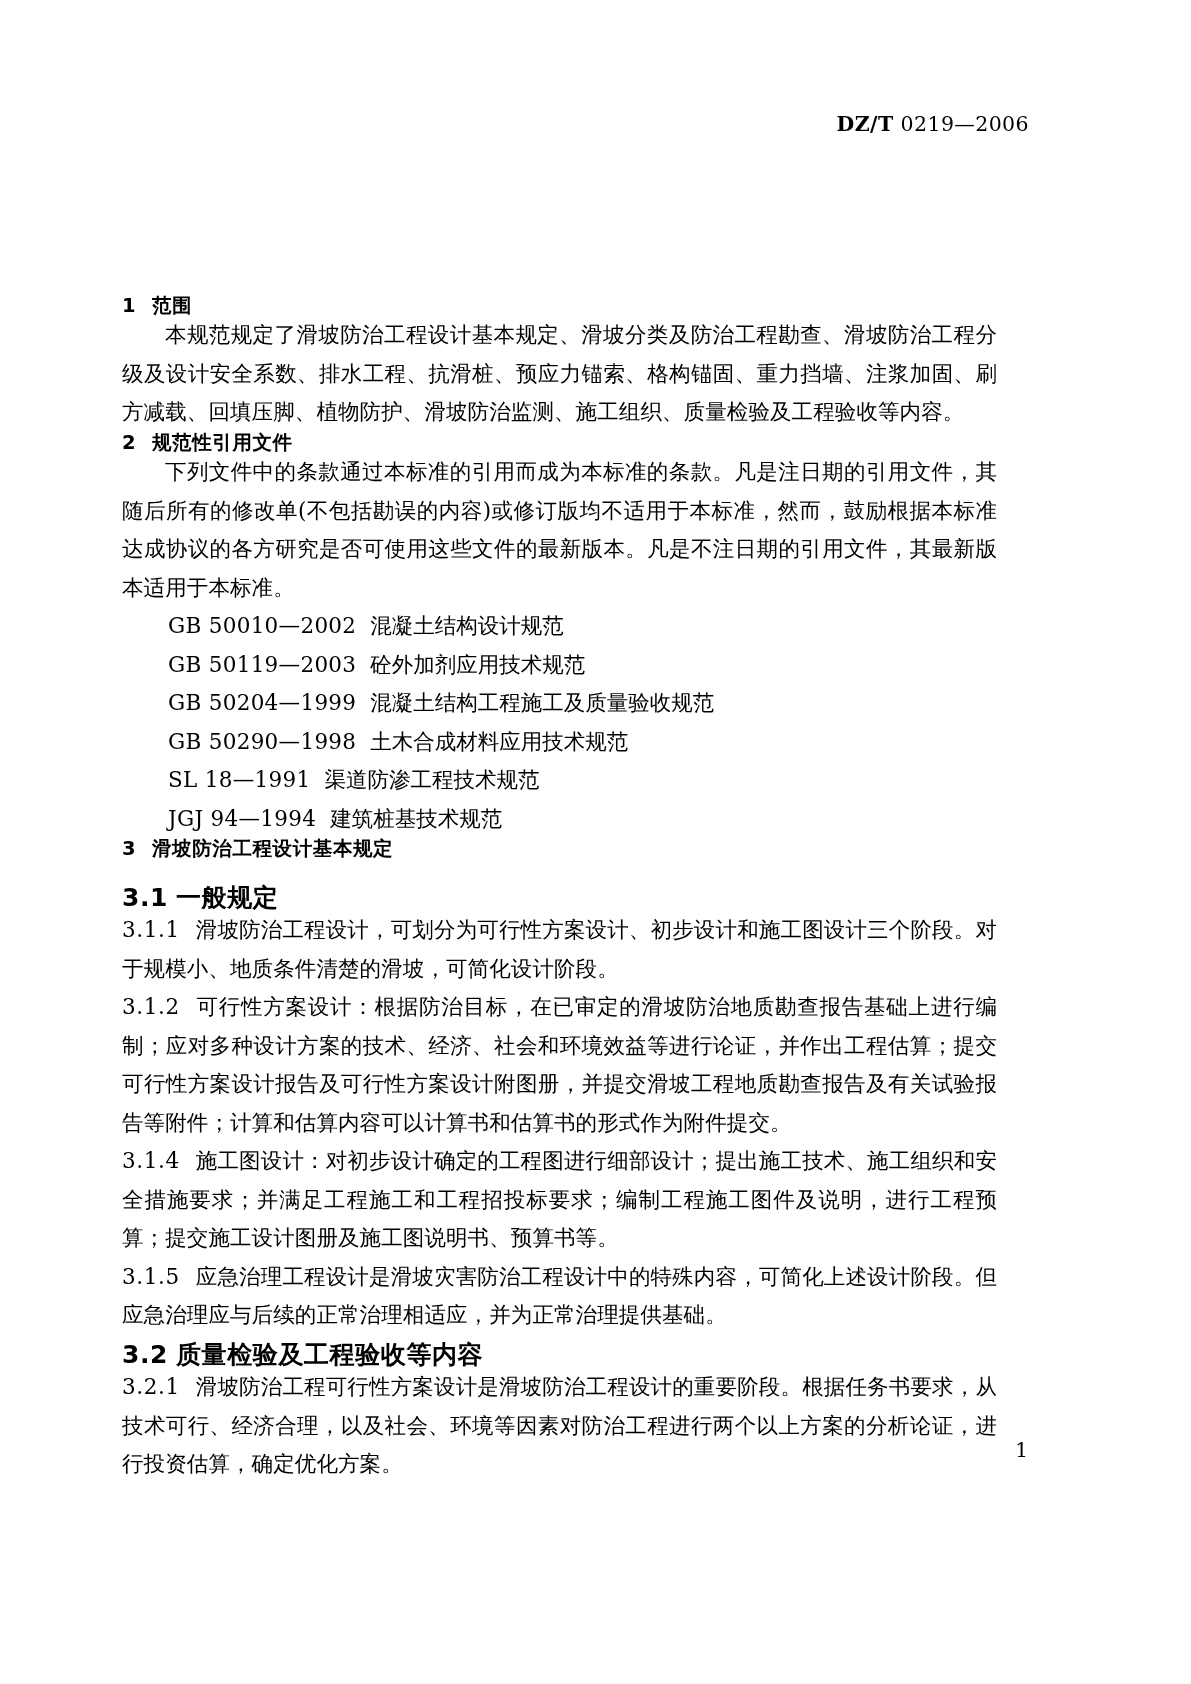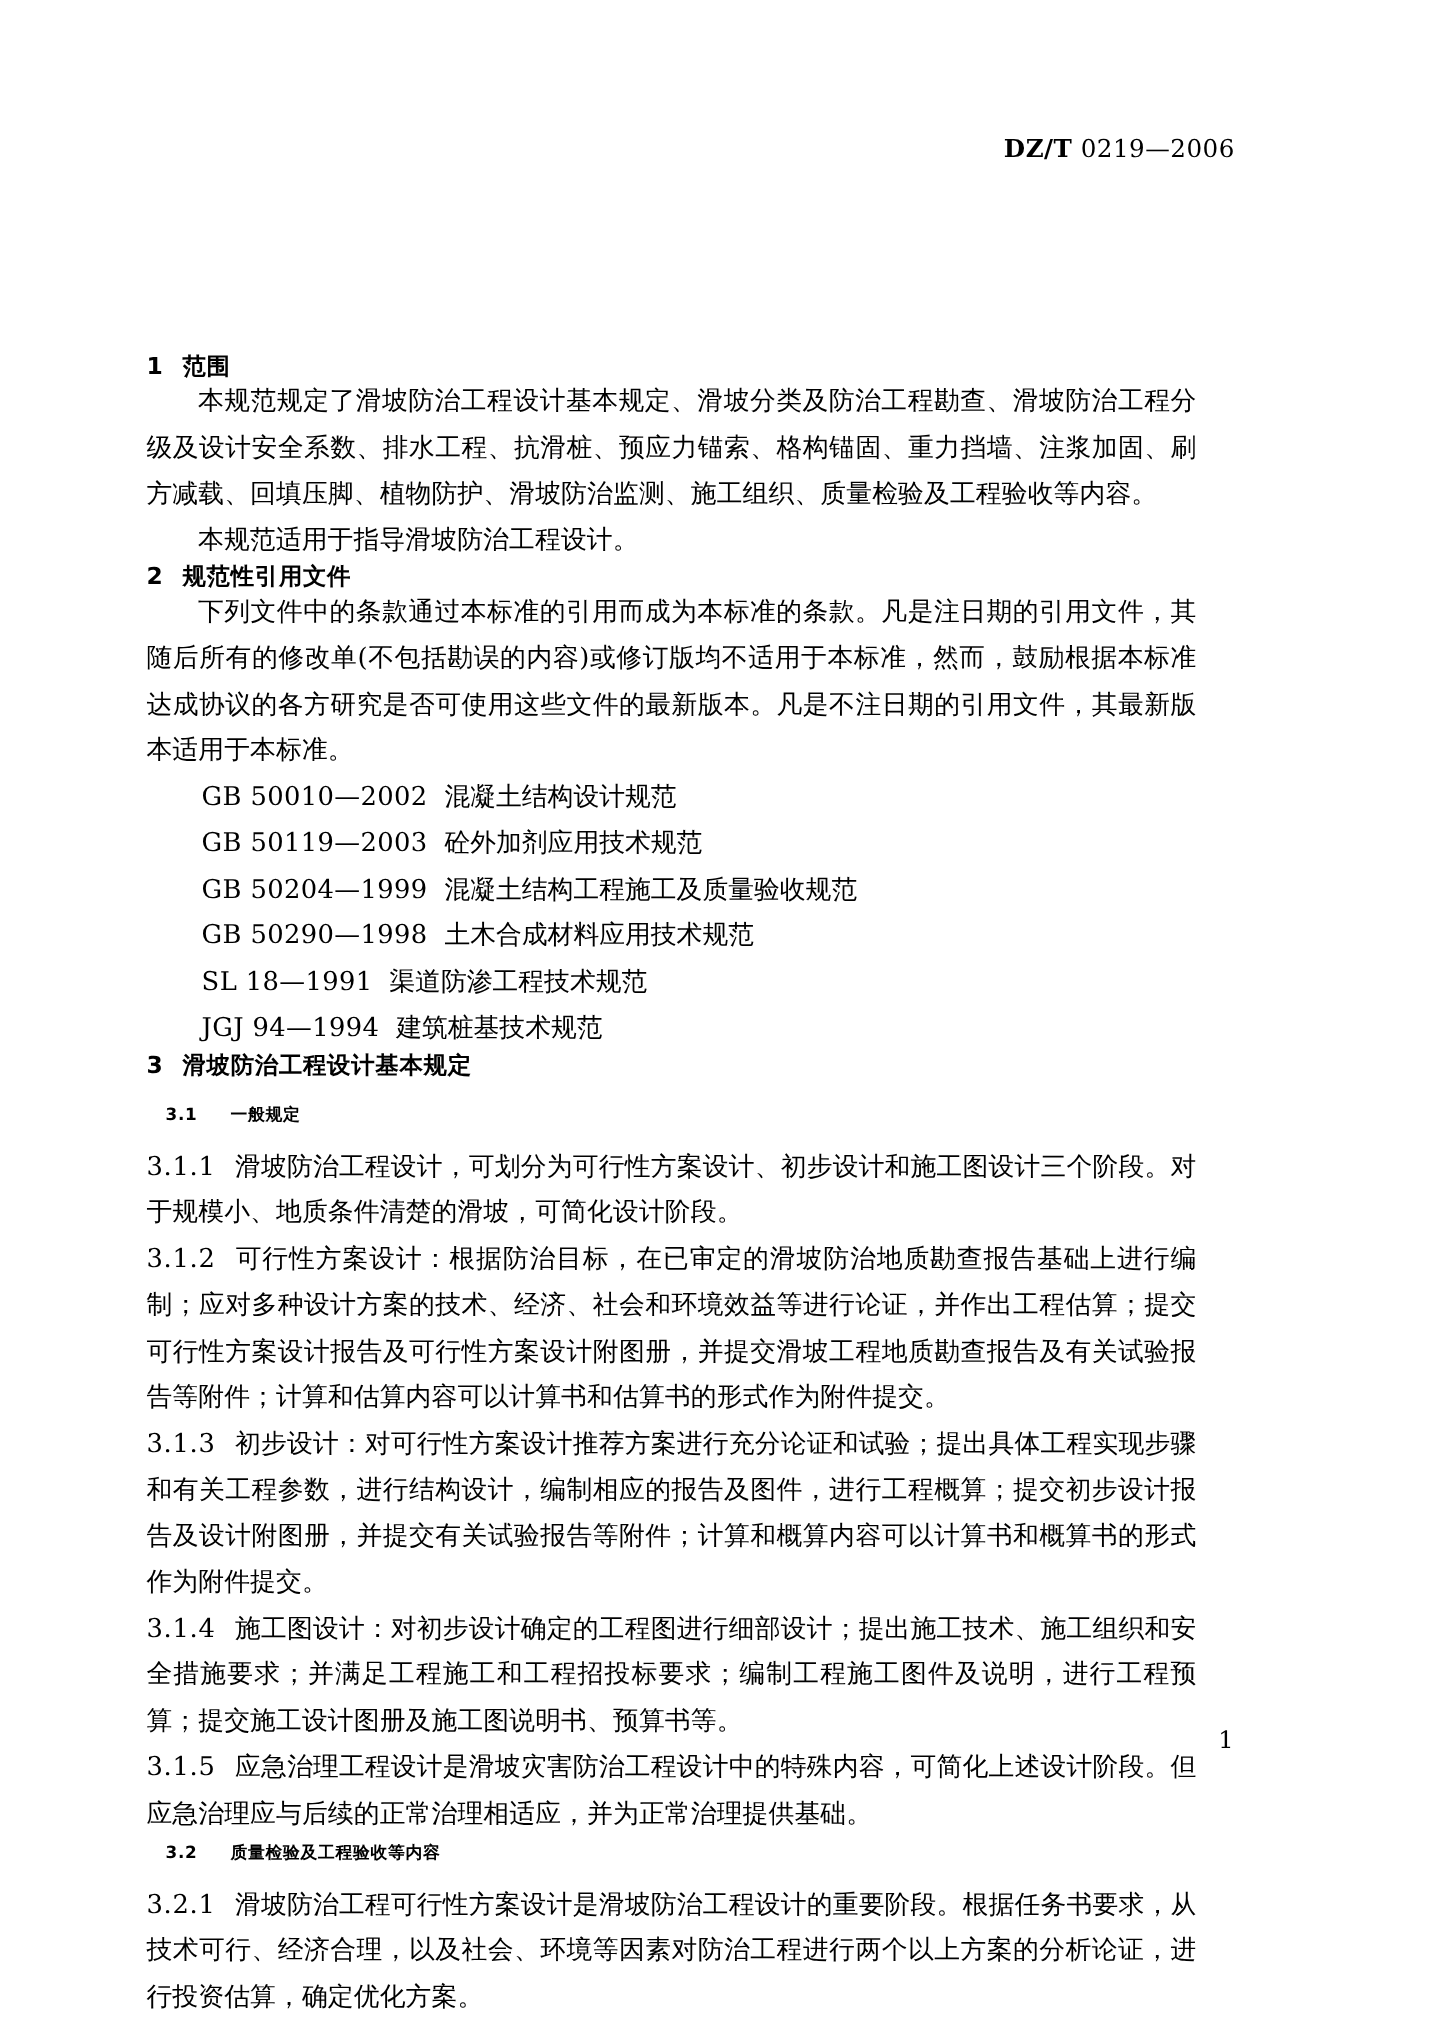--- a/index.html
+++ b/index.html
@@ -152,7 +152,6 @@
 
     <h2 class="sec-heading sec-1"><span class="heading-num">1</span><span>范围</span></h2>
     <p class="para indent first-after-heading">本规范规定了滑坡防治工程设计基本规定、滑坡分类及防治工程勘查、滑坡防治工程分级及设计安全系数、排水工程、抗滑桩、预应力锚索、格构锚固、重力挡墙、注浆加固、刷方减载、回填压脚、植物防护、滑坡防治监测、施工组织、质量检验及工程验收等内容。</p>
-    <p class="para indent">本规范适用于指导滑坡防治工程设计。</p>
 
     <h2 class="sec-heading sec-2"><span class="heading-num">2</span><span>规范性引用文件</span></h2>
     <p class="para indent first-after-heading">下列文件中的条款通过本标准的引用而成为本标准的条款。凡是注日期的引用文件，其随后所有的修改单(不包括勘误的内容)或修订版均不适用于本标准，然而，鼓励根据本标准达成协议的各方研究是否可使用这些文件的最新版本。凡是不注日期的引用文件，其最新版本适用于本标准。</p>

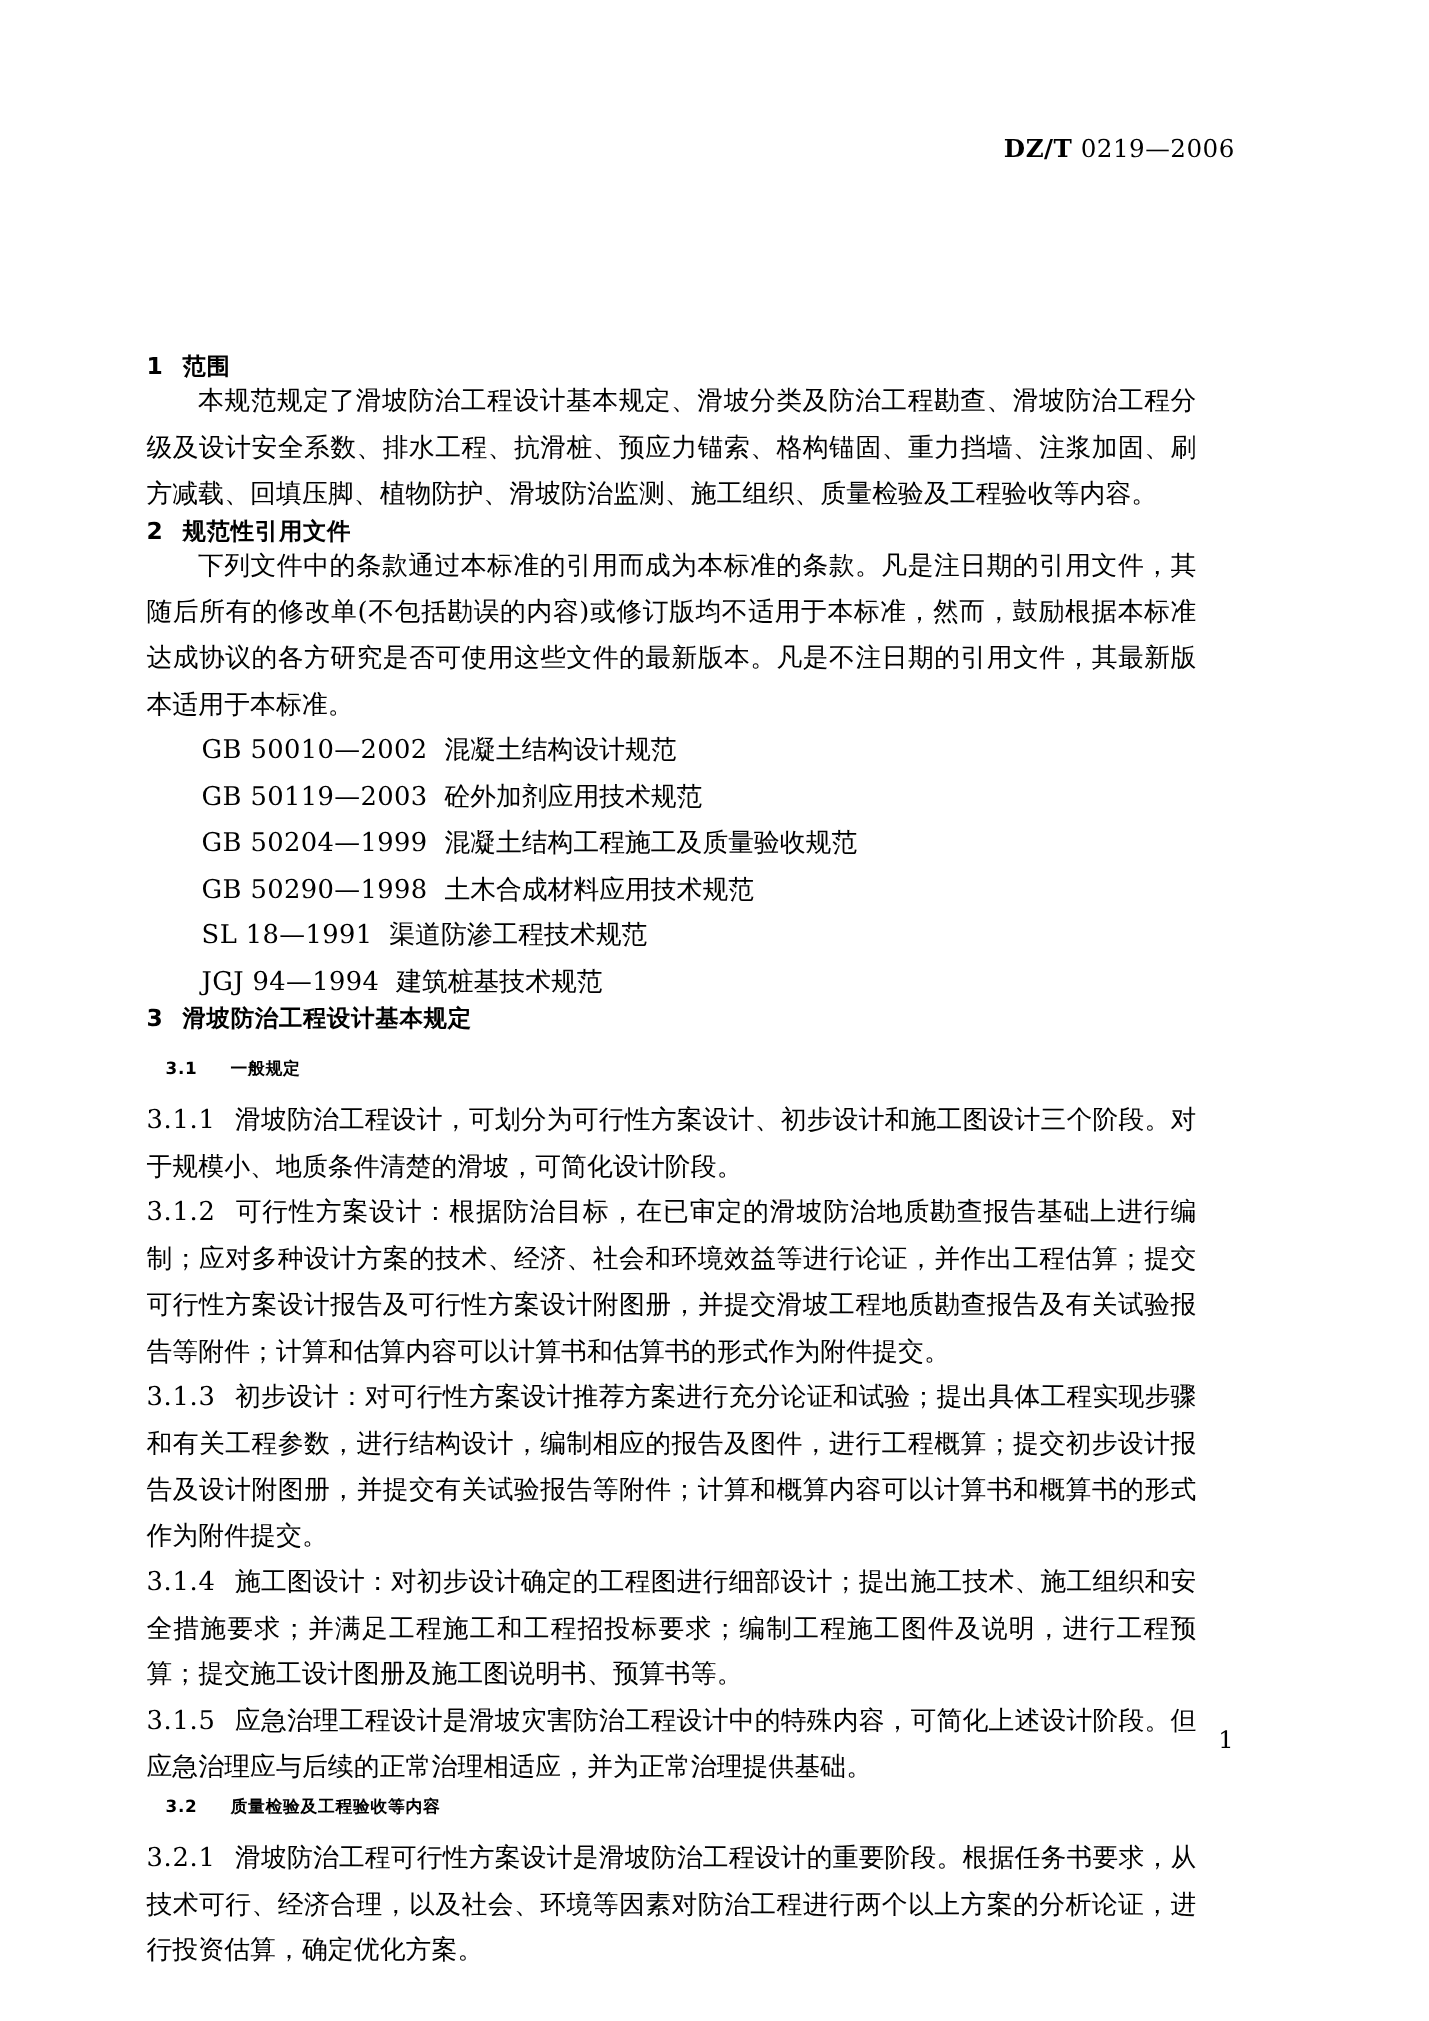--- a/index.html
+++ b/index.html
@@ -66,8 +66,8 @@
   .sub-heading {
     font-family: "DejaVu Sans", "Liberation Sans", sans-serif;
     font-weight: bold;
-    font-size: 14px;
-    margin: 16px;
+    font-size: 25px;
+    margin: 0;
     padding: 0;
     letter-spacing: 0.6px;
     line-height: 1.1;

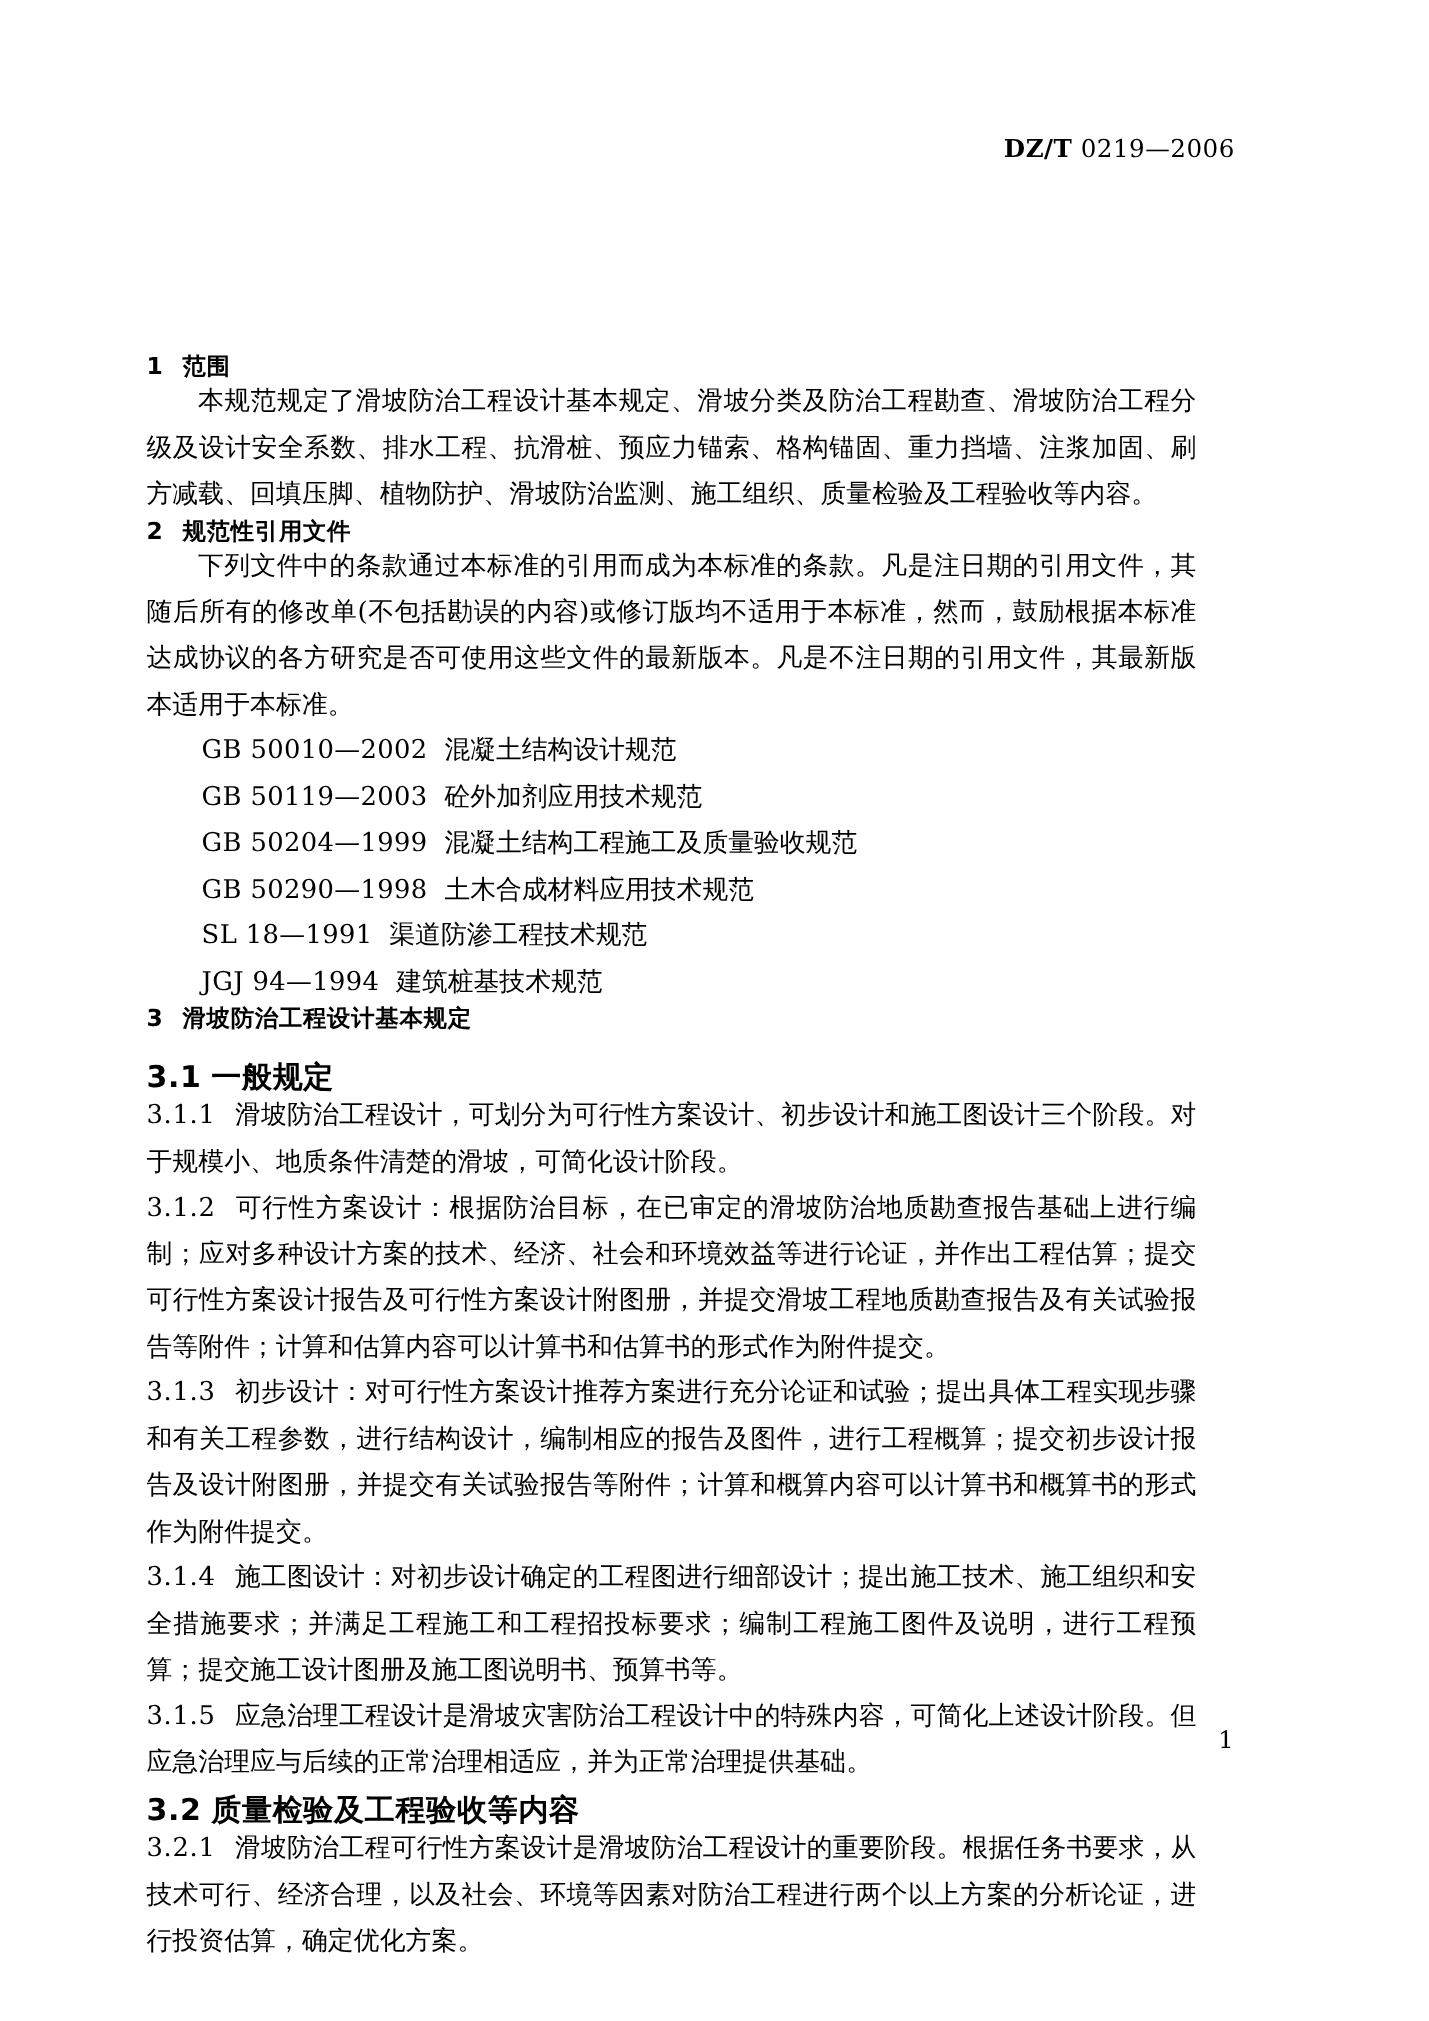--- a/index.html
+++ b/index.html
@@ -173,7 +173,6 @@
 
     <p class="para hang"><span class="clause-num">3.1.2</span><span class="clause-gap"></span><span>可行性方案设计：根据防治目标，在已审定的滑坡防治地质勘查报告基础上进行编制；应对多种设计方案的技术、经济、社会和环境效益等进行论证，并作出工程估算；提交可行性方案设计报告及可行性方案设计附图册，并提交滑坡工程地质勘查报告及有关试验报告等附件；计算和估算内容可以计算书和估算书的形式作为附件提交。</span></p>
 
-    <p class="para hang"><span class="clause-num">3.1.3</span><span class="clause-gap"></span><span>初步设计：对可行性方案设计推荐方案进行充分论证和试验；提出具体工程实现步骤和有关工程参数，进行结构设计，编制相应的报告及图件，进行工程概算；提交初步设计报告及设计附图册，并提交有关试验报告等附件；计算和概算内容可以计算书和概算书的形式作为附件提交。</span></p>
 
     <p class="para hang"><span class="clause-num">3.1.4</span><span class="clause-gap"></span><span>施工图设计：对初步设计确定的工程图进行细部设计；提出施工技术、施工组织和安全措施要求；并满足工程施工和工程招投标要求；编制工程施工图件及说明，进行工程预算；提交施工设计图册及施工图说明书、预算书等。</span></p>
 

